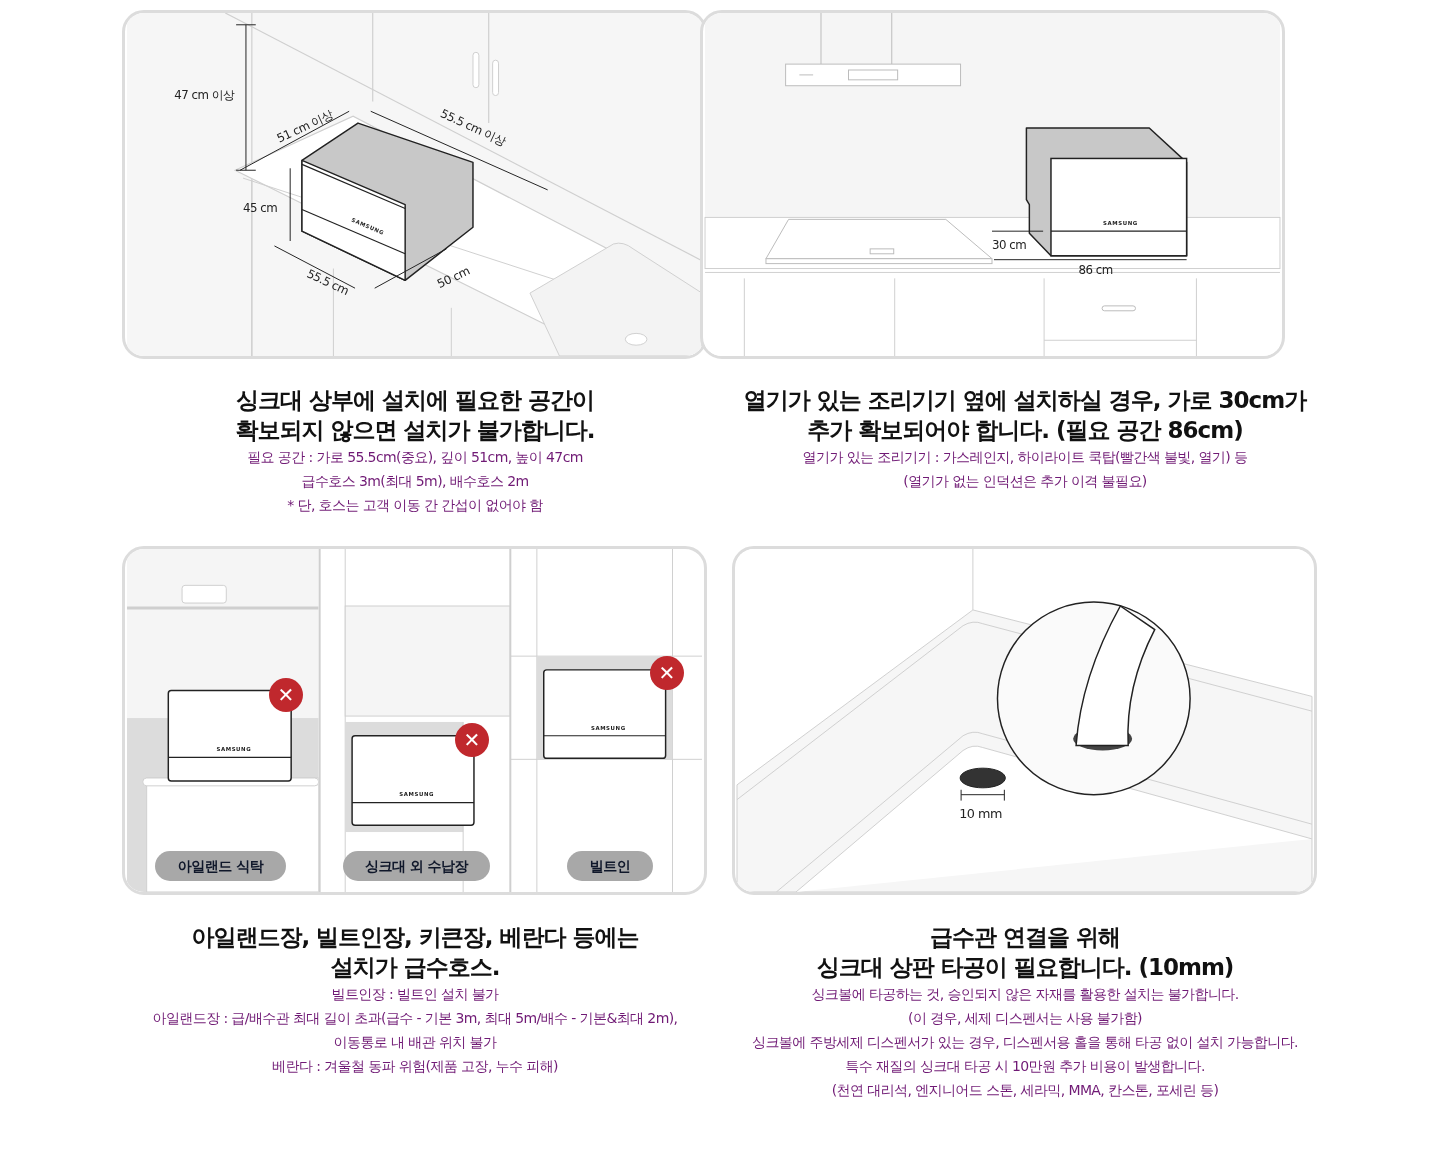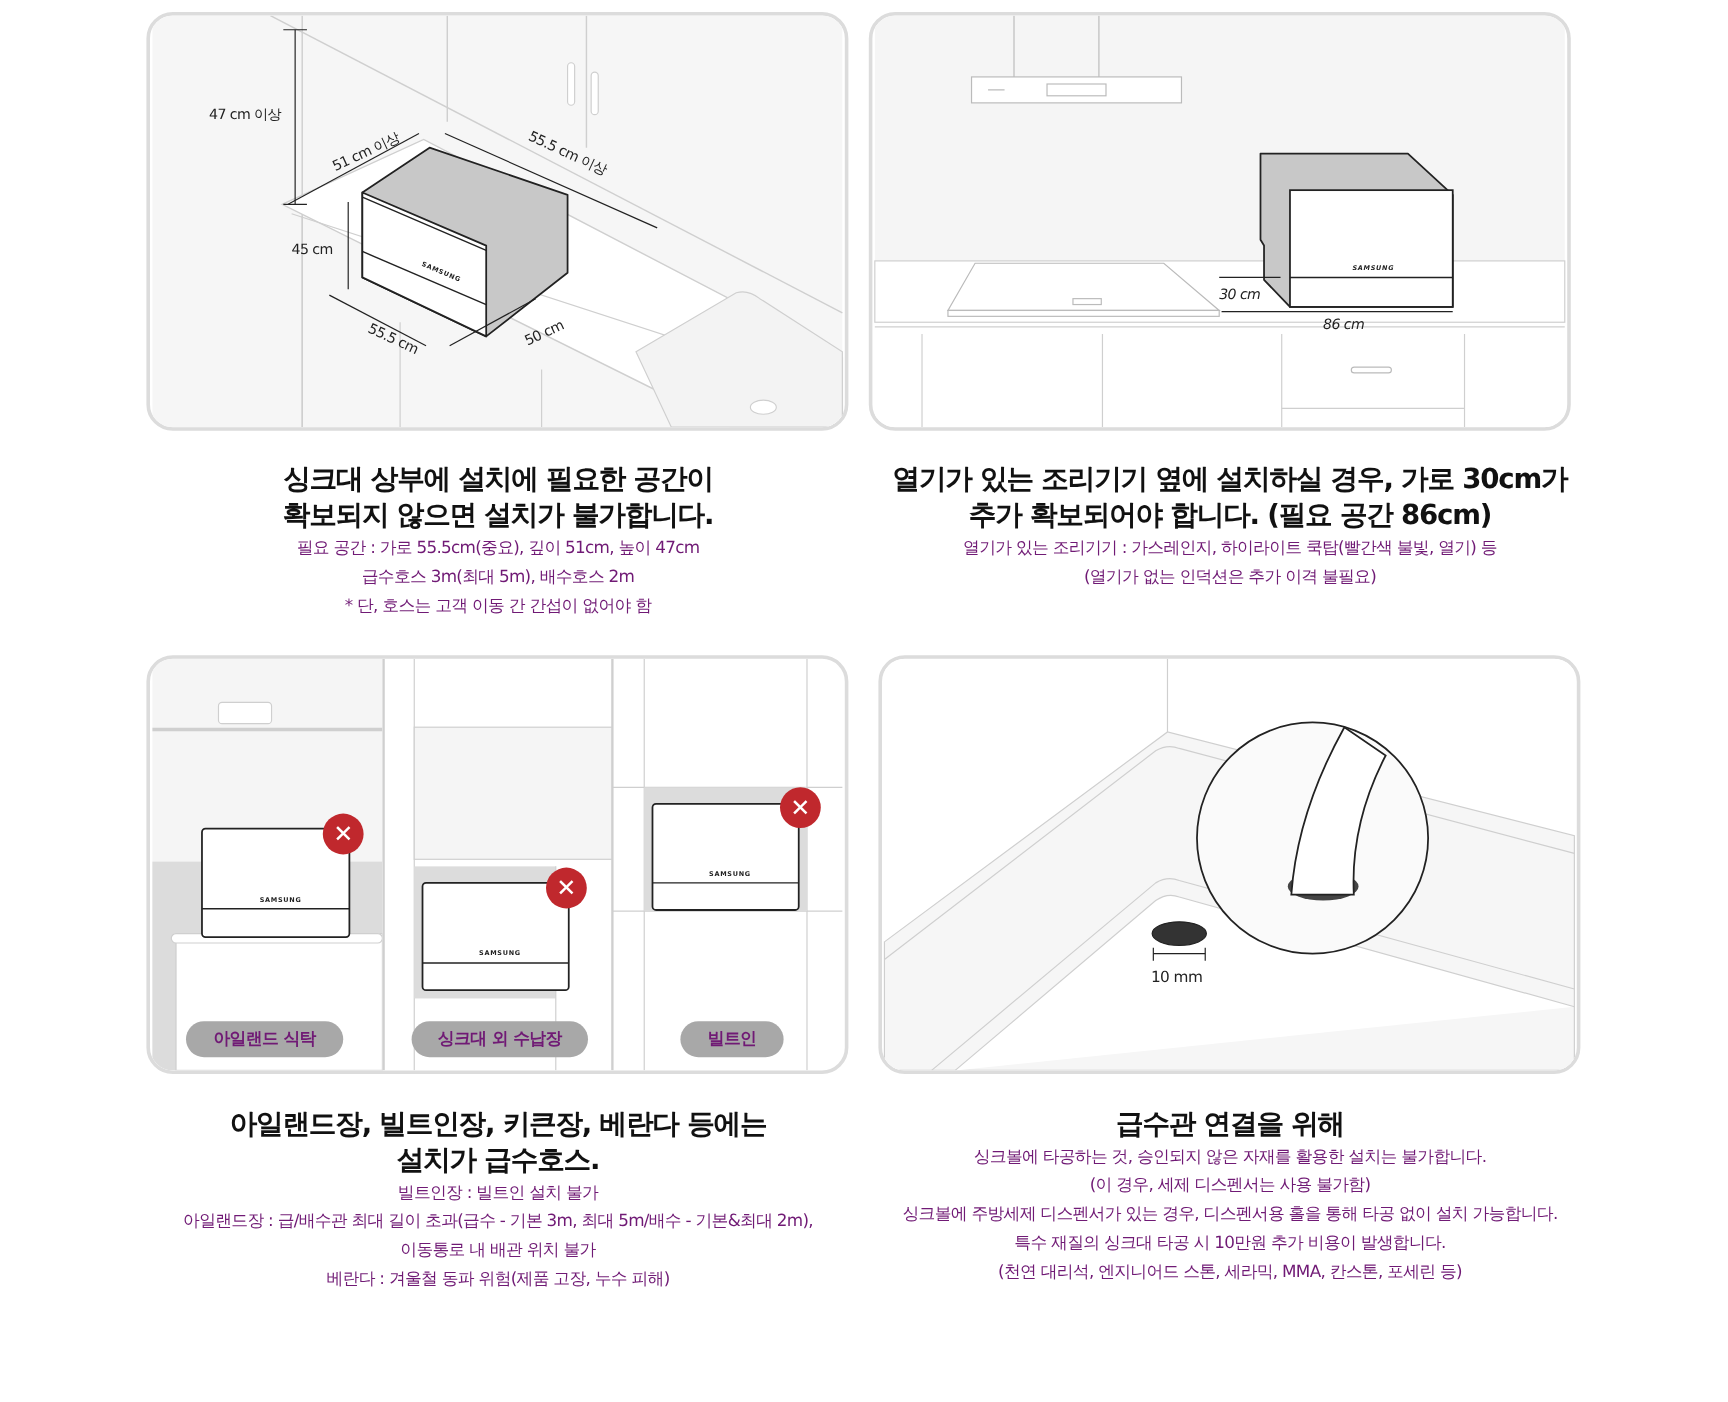--- a/index.html
+++ b/index.html
@@ -18,7 +18,7 @@
   .panel svg { position: absolute; left: 0; top: 0; width: 100%; height: 100%; }
 
   #p1 { left: 122px; top: 10px; }
-  #p2 { left: 724px; top: 10px; font-style: italic; }
+  #p2 { left: 700px; top: 10px; }
   #p3 { left: 122px; top: 546px; }
   #p4 { left: 732px; top: 546px; }
 

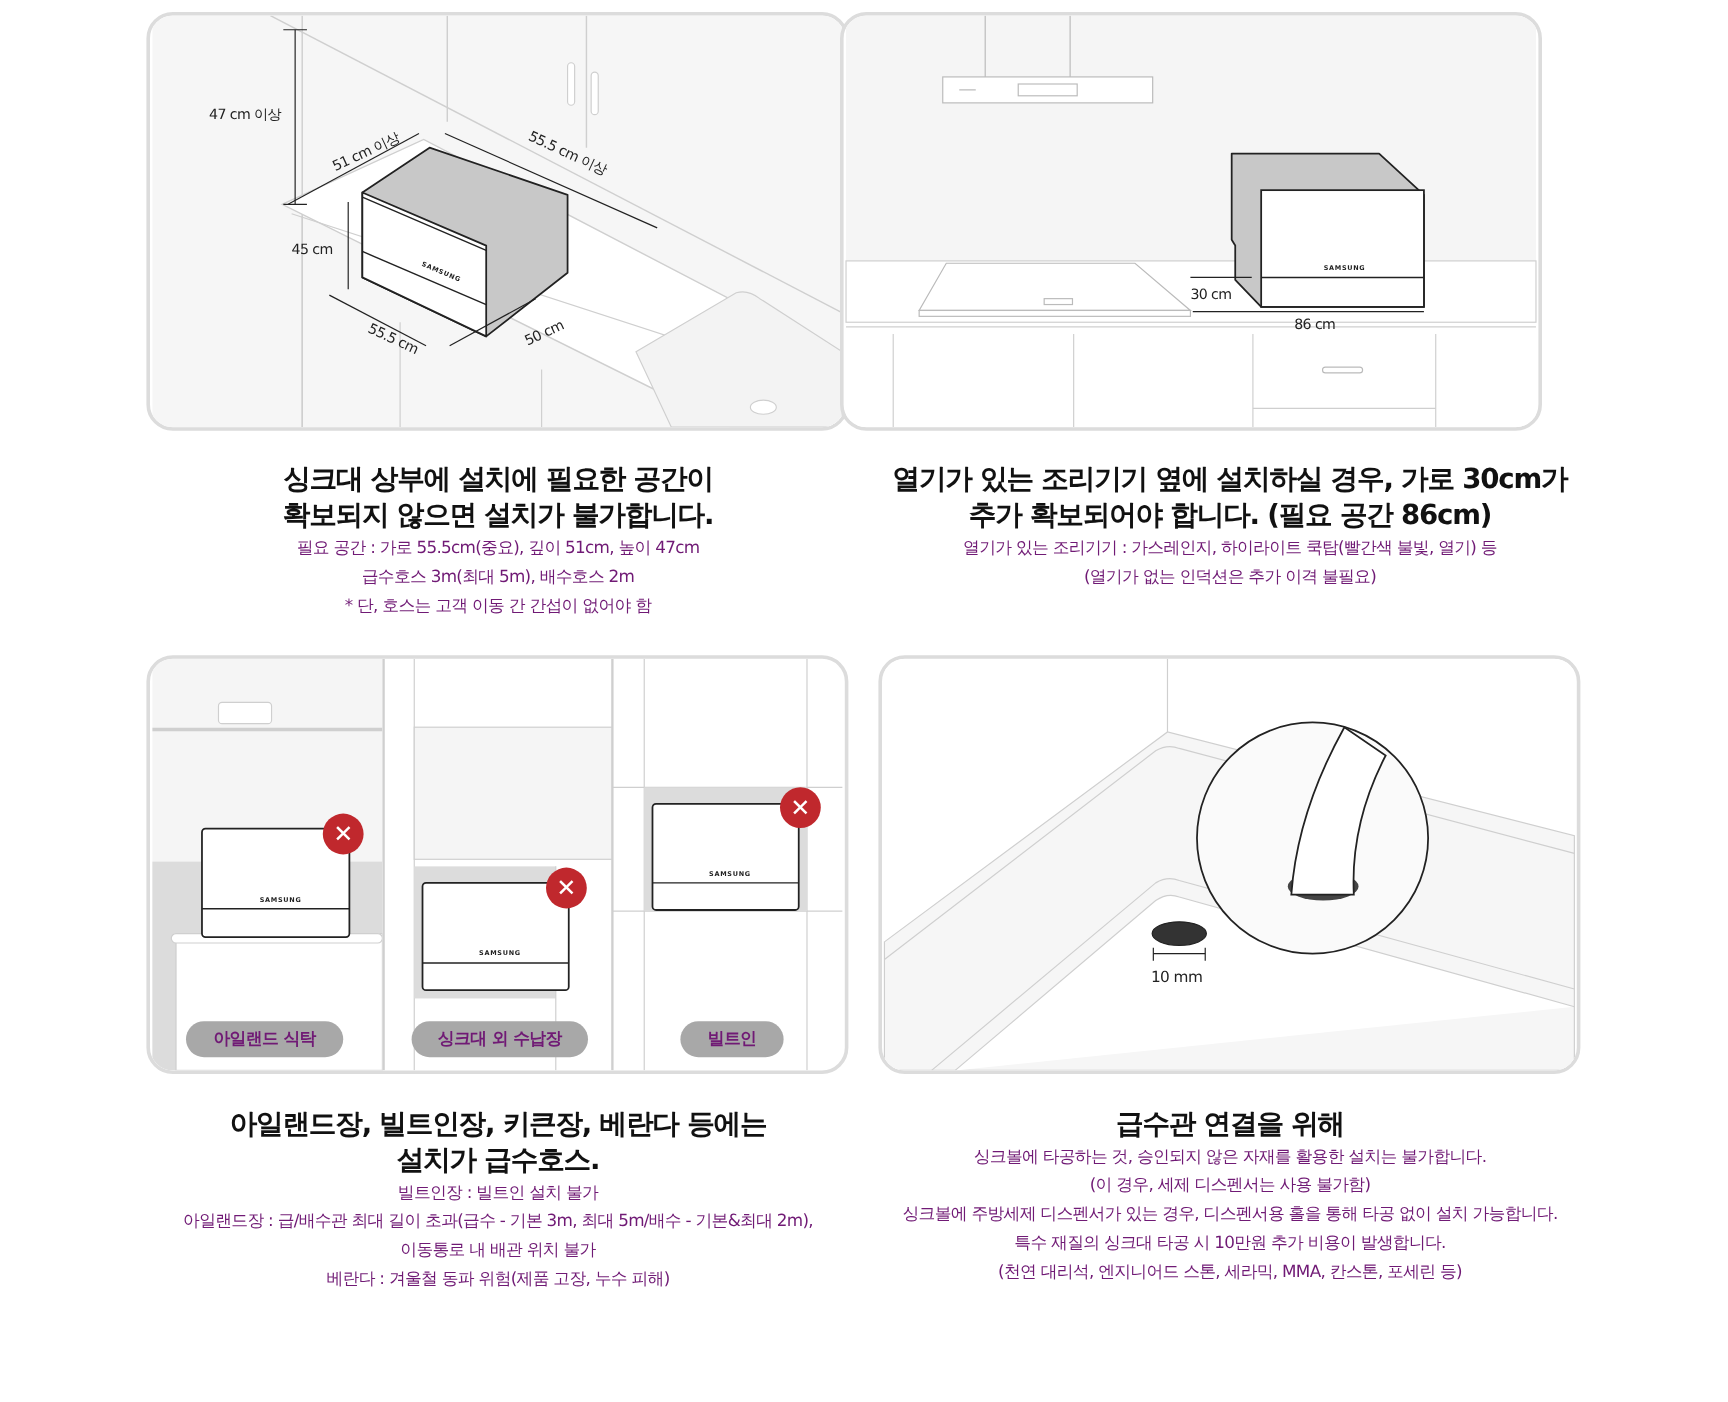--- a/index.html
+++ b/index.html
@@ -57,7 +57,7 @@
     height: 30px;
     border-radius: 15px;
     background: #a8a8a8;
-    color: #701a75;
+    color: #0f172a;
     font-size: 14px;
     font-weight: bold;
     line-height: 30px;

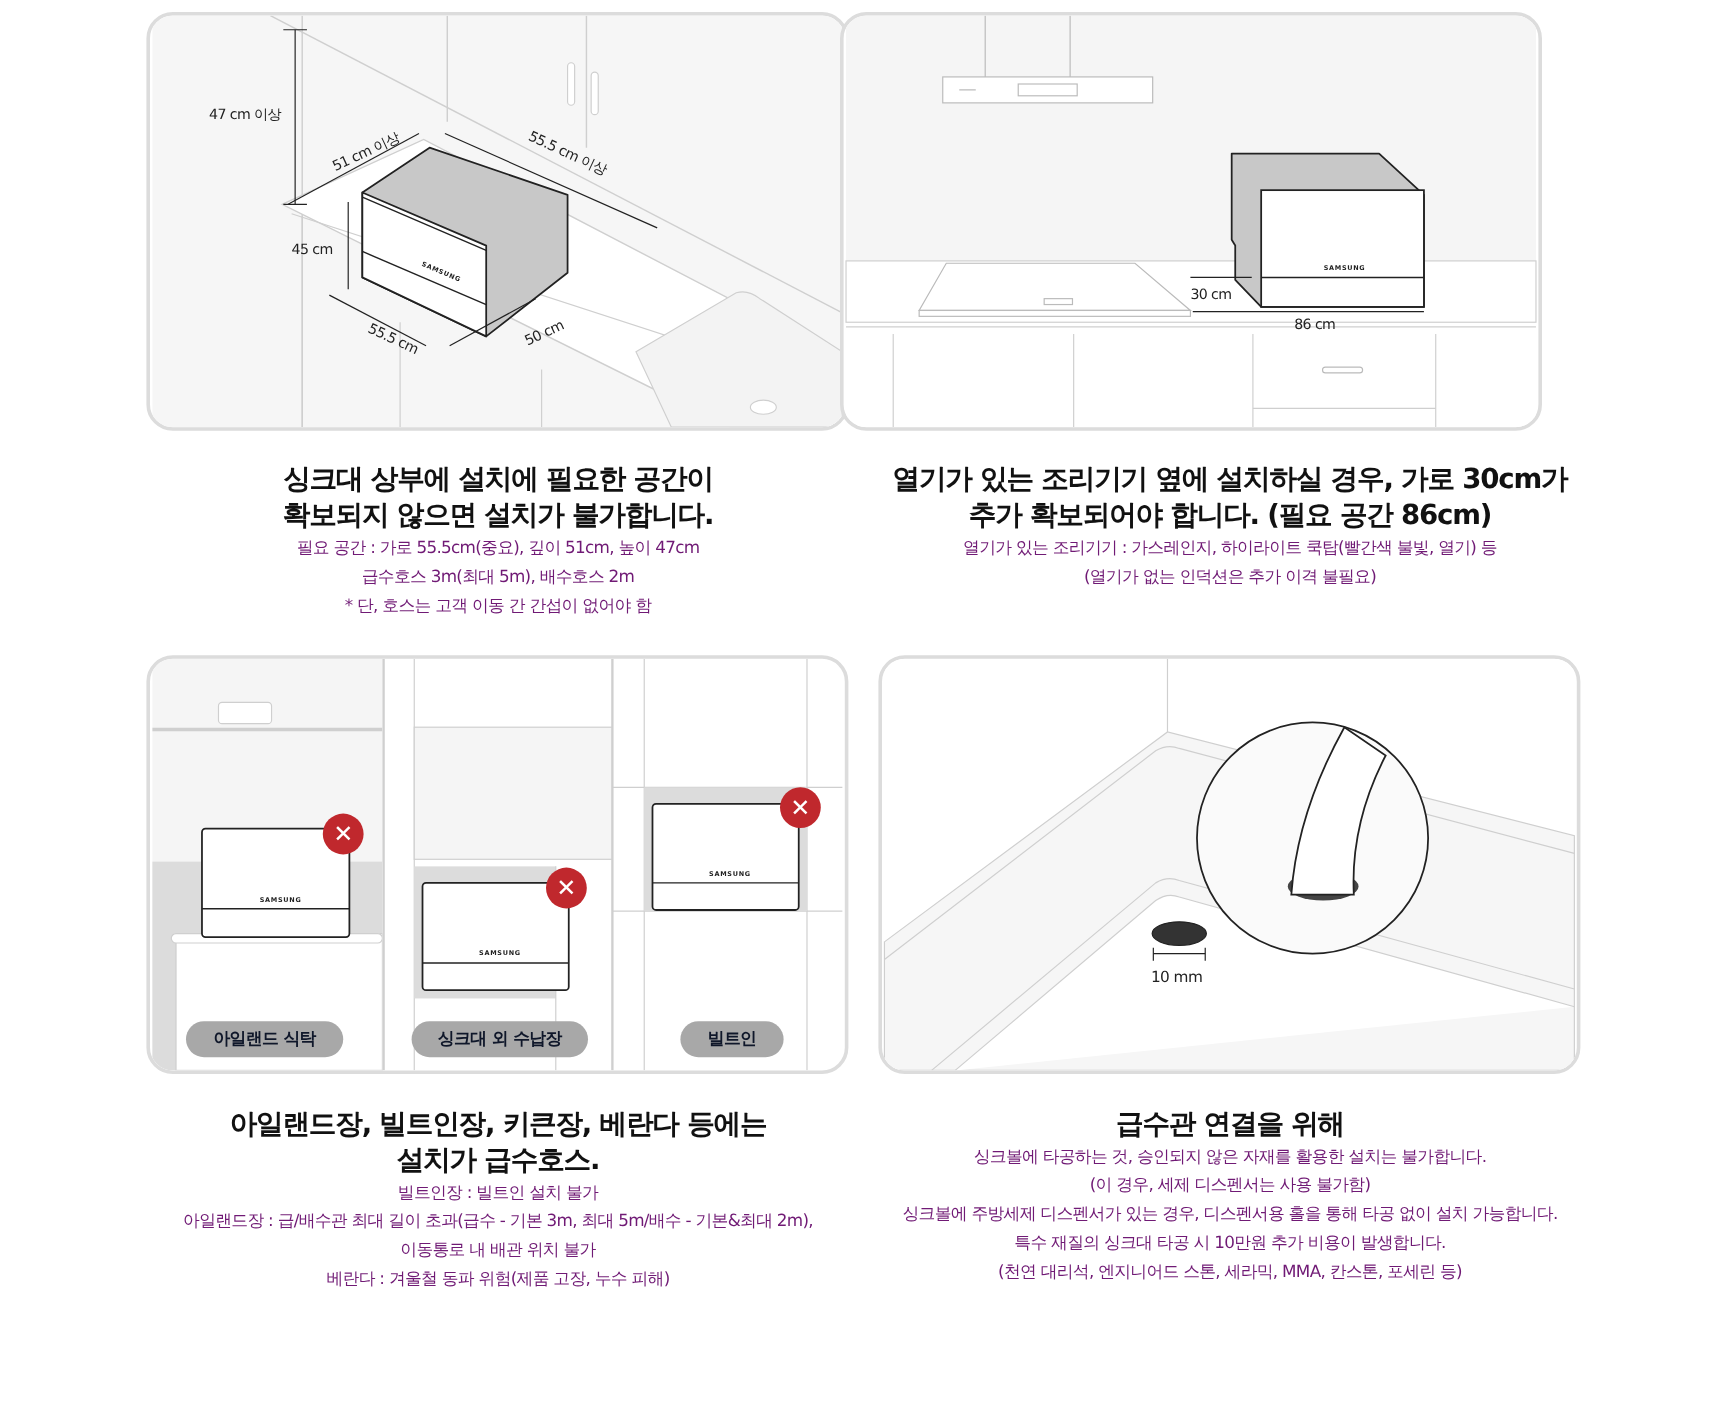--- a/index.html
+++ b/index.html
@@ -266,6 +266,7 @@
 <div class="caption" id="c4">
   <div class="headline">
     <div>급수관 연결을 위해</div>
+    <div>싱크대 상판 타공이 필요합니다. (10mm)</div>
   </div>
   <div class="details">
     <div>싱크볼에 타공하는 것, 승인되지 않은 자재를 활용한 설치는 불가합니다.</div>

